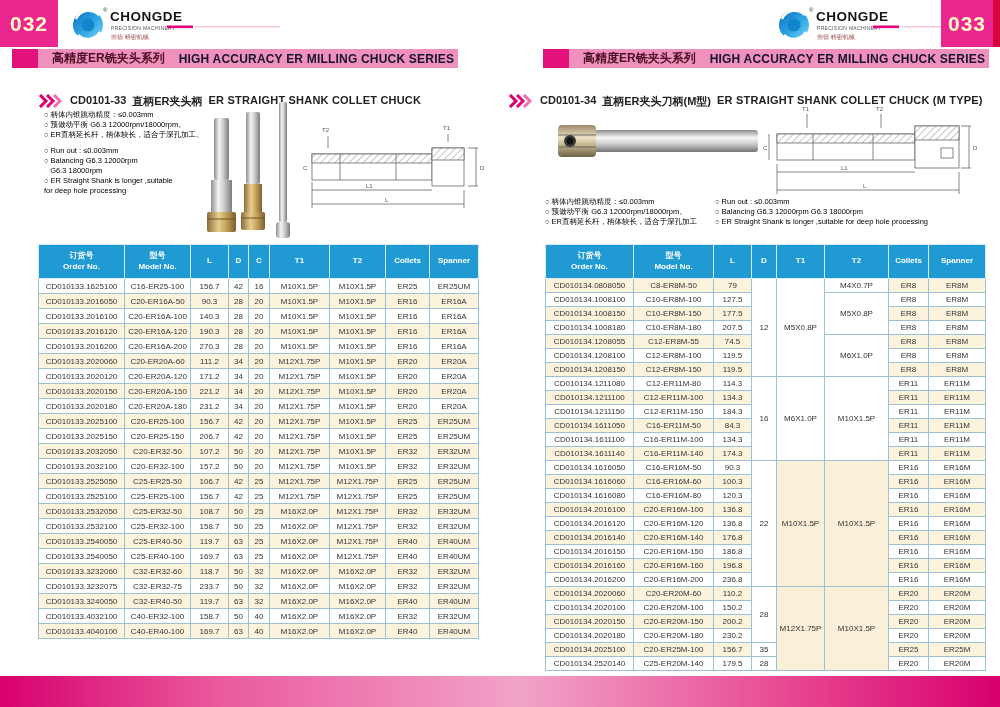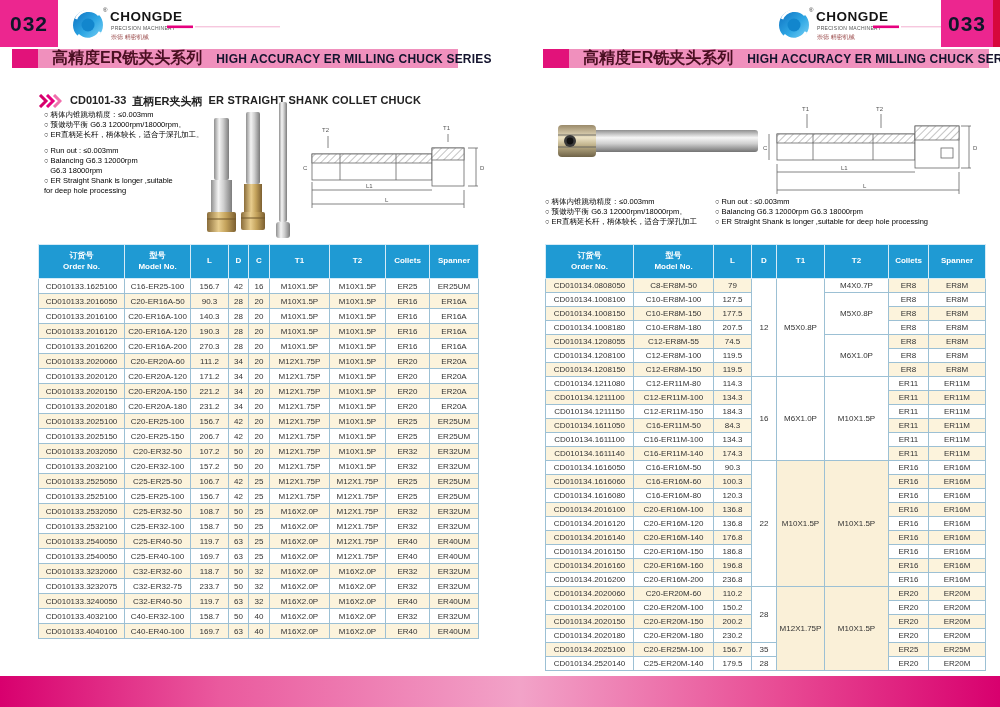--- a/index.html
+++ b/index.html
@@ -11,7 +11,7 @@
   body{font-family:"Liberation Sans","DejaVu Sans",sans-serif;background:#fff}
   .spread{position:relative;width:1000px;height:707px;background:#fff;overflow:hidden}
 
-  .pagenum{position:absolute;top:0;height:47px;background:var(--page-tab-pink);color:#0f172a;
+  .pagenum{position:absolute;top:0;height:47px;background:var(--page-tab-pink);color:#fef9c3;
     font-size:21px;font-weight:bold;display:flex;align-items:center;justify-content:center;letter-spacing:1px}
   #tab-left{left:0;width:58px}
   #tab-right{left:941px;width:52px}

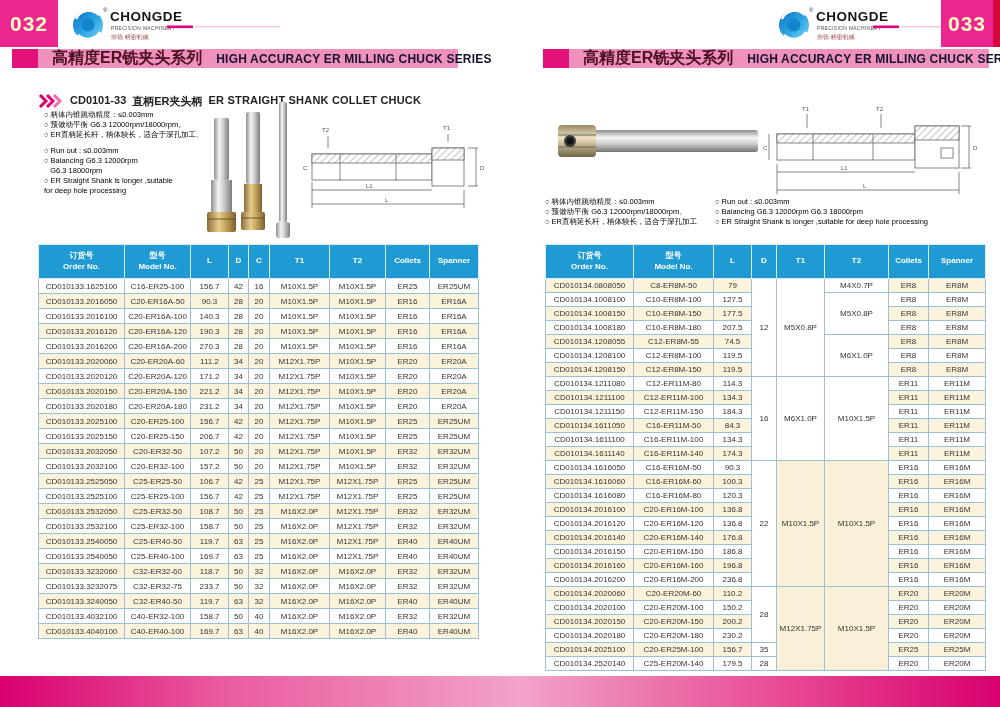--- a/index.html
+++ b/index.html
@@ -26,7 +26,7 @@
     display:flex;align-items:center;padding-left:40px;white-space:nowrap}
   #banner-left{left:12px}
   #banner-right{left:543px}
-  .banner .zh{font-size:16px;font-weight:bold;color:#4a0f22;margin-right:14px}
+  .banner .zh{font-size:12px;font-weight:bold;color:#4a0f22;margin-right:14px}
   .banner .en{font-size:12px;font-weight:bold;color:#14142e;letter-spacing:.2px}
 
   .sec-title{position:absolute;top:94px;display:flex;align-items:flex-start;white-space:nowrap}

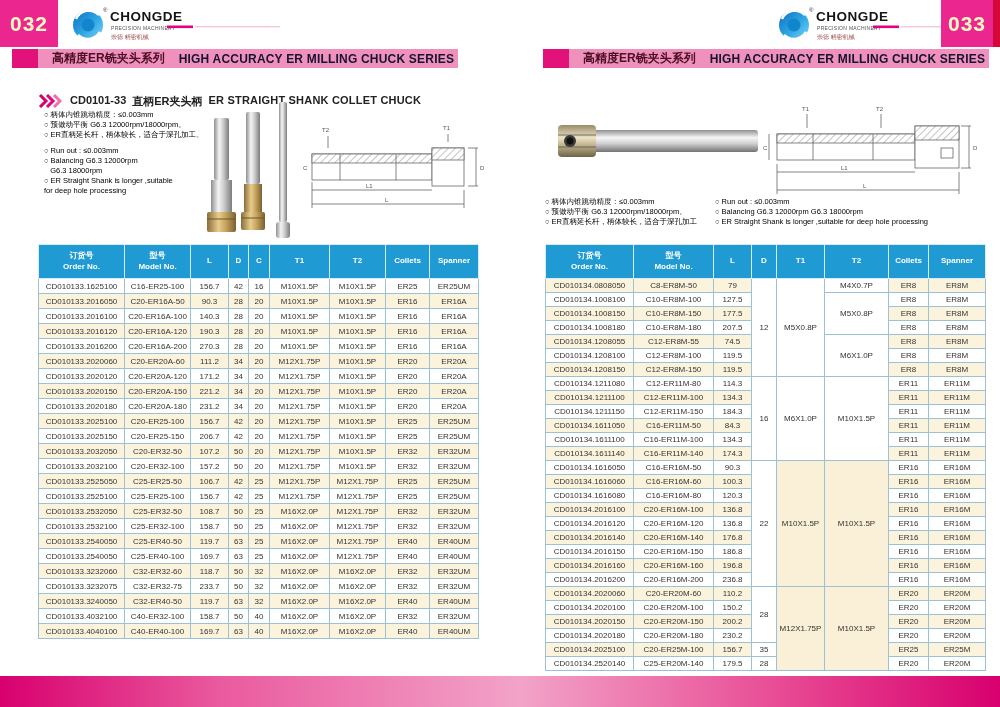--- a/index.html
+++ b/index.html
@@ -517,6 +517,16 @@
     <span class="en">HIGH ACCURACY ER MILLING CHUCK SERIES</span>
   </div>
 
+  <div class="sec-title" id="title-right">
+    <svg class="chev" width="24" height="14" viewBox="0 0 24 14">
+      <path d="M2,1 L8,7 L2,13" fill="none" stroke="#d4006a" stroke-width="3"></path>
+      <path d="M9,1 L15,7 L9,13" fill="none" stroke="#e6007e" stroke-width="3"></path>
+      <path d="M16,1 L22,7 L16,13" fill="none" stroke="#f06eac" stroke-width="3"></path>
+    </svg>
+    <span class="code">CD0101-34</span>
+    <span class="zh">直柄ER夹头刀柄(M型)</span>
+    <span class="en">ER STRAIGHT SHANK COLLET CHUCK (M TYPE)</span>
+  </div>
 
   <svg class="art" id="photo-right" width="215" height="65" viewBox="0 0 215 65">
     <rect x="42" y="20" width="166" height="22" rx="3" fill="url(#metalH)"></rect>

